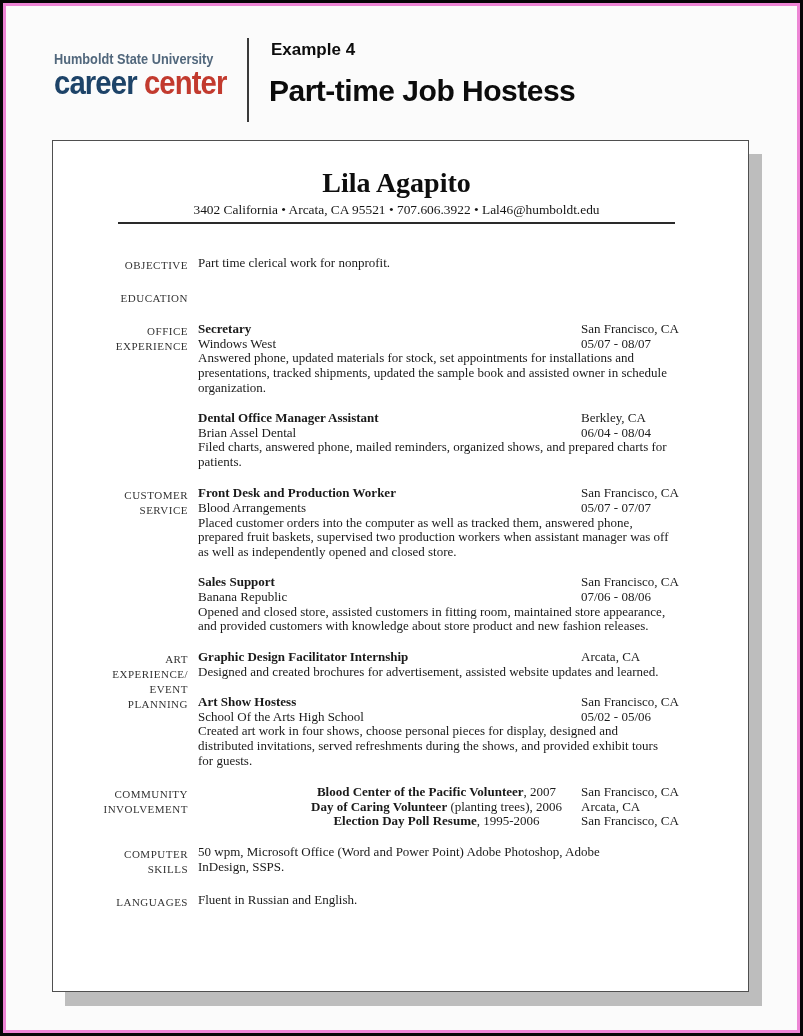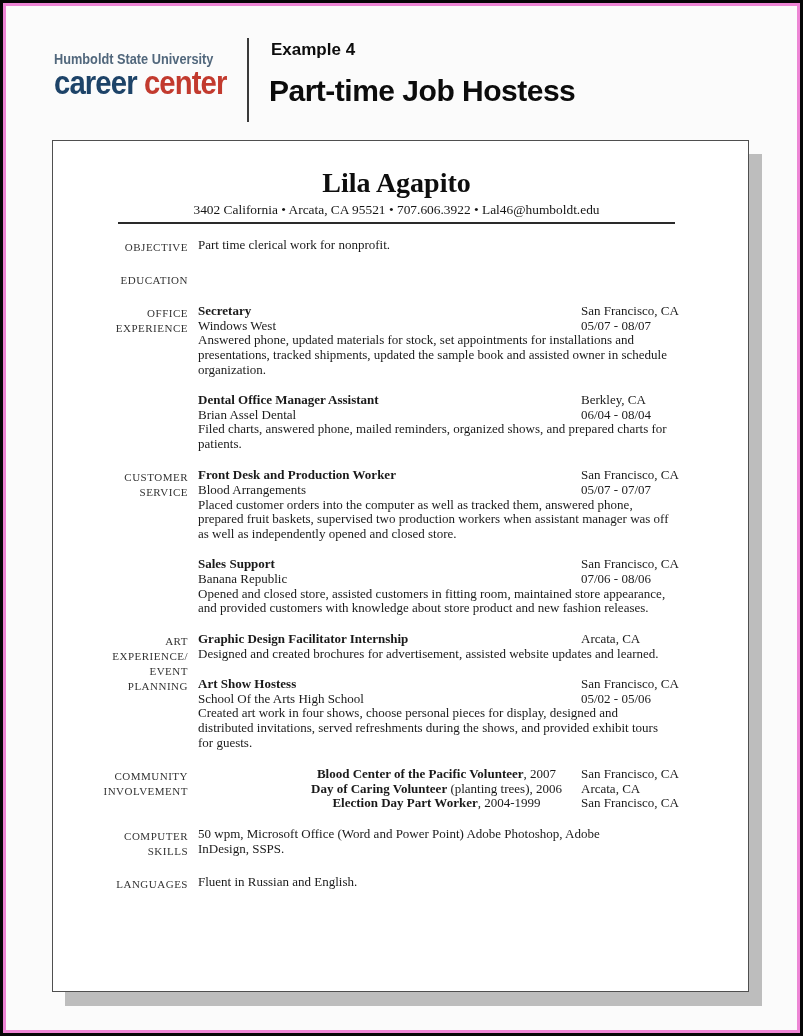--- a/index.html
+++ b/index.html
@@ -50,7 +50,7 @@
   .resume-contact { font-size:13.4px; line-height:18px; margin-top:2px; color:#151515; }
   .header-rule { width:557px; margin:3px 0 0 46px; border-top:2px solid #2a2a2a; height:0; }
 
-  .sections { margin-top:14px; font-size:13px; line-height:14.8px; }
+  .sections { margin-top:32px; font-size:13px; line-height:14.8px; }
   .section { display:flex; margin-bottom:16px; }
   .label-col {
     width:116px; flex:none; text-align:right;

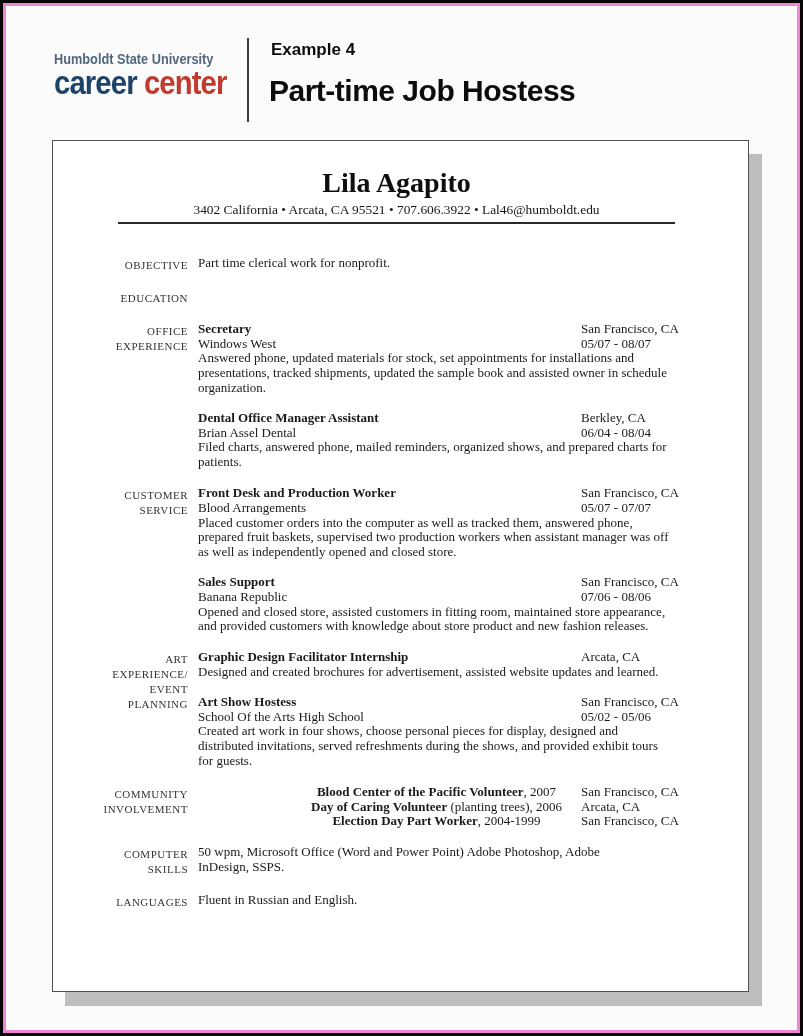--- a/index.html
+++ b/index.html
@@ -211,7 +211,7 @@
           <span class="job-right">Arcata, CA</span>
         </div>
         <div class="community-row">
-          <span class="community-bold">Election Day Part Worker</span><span>, 2004-1999</span>
+          <span class="community-bold">Election Day Poll Resume</span><span>, 2004-1999</span>
           <span class="job-right">San Francisco, CA</span>
         </div>
       </div>

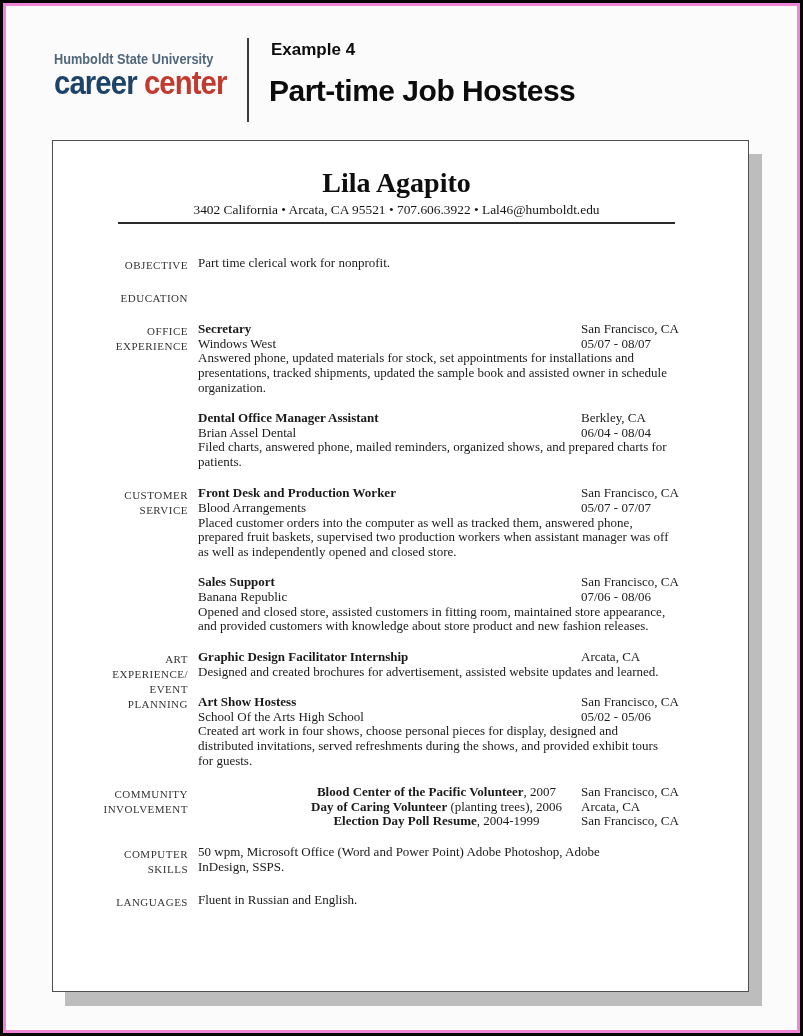--- a/index.html
+++ b/index.html
@@ -211,7 +211,7 @@
           <span class="job-right">Arcata, CA</span>
         </div>
         <div class="community-row">
-          <span class="community-bold">Election Day Poll Resume</span><span>, 2004-1999</span>
+          <span class="community-bold">Election Day Poll Resume</span><span>, 1995-2006</span>
           <span class="job-right">San Francisco, CA</span>
         </div>
       </div>

